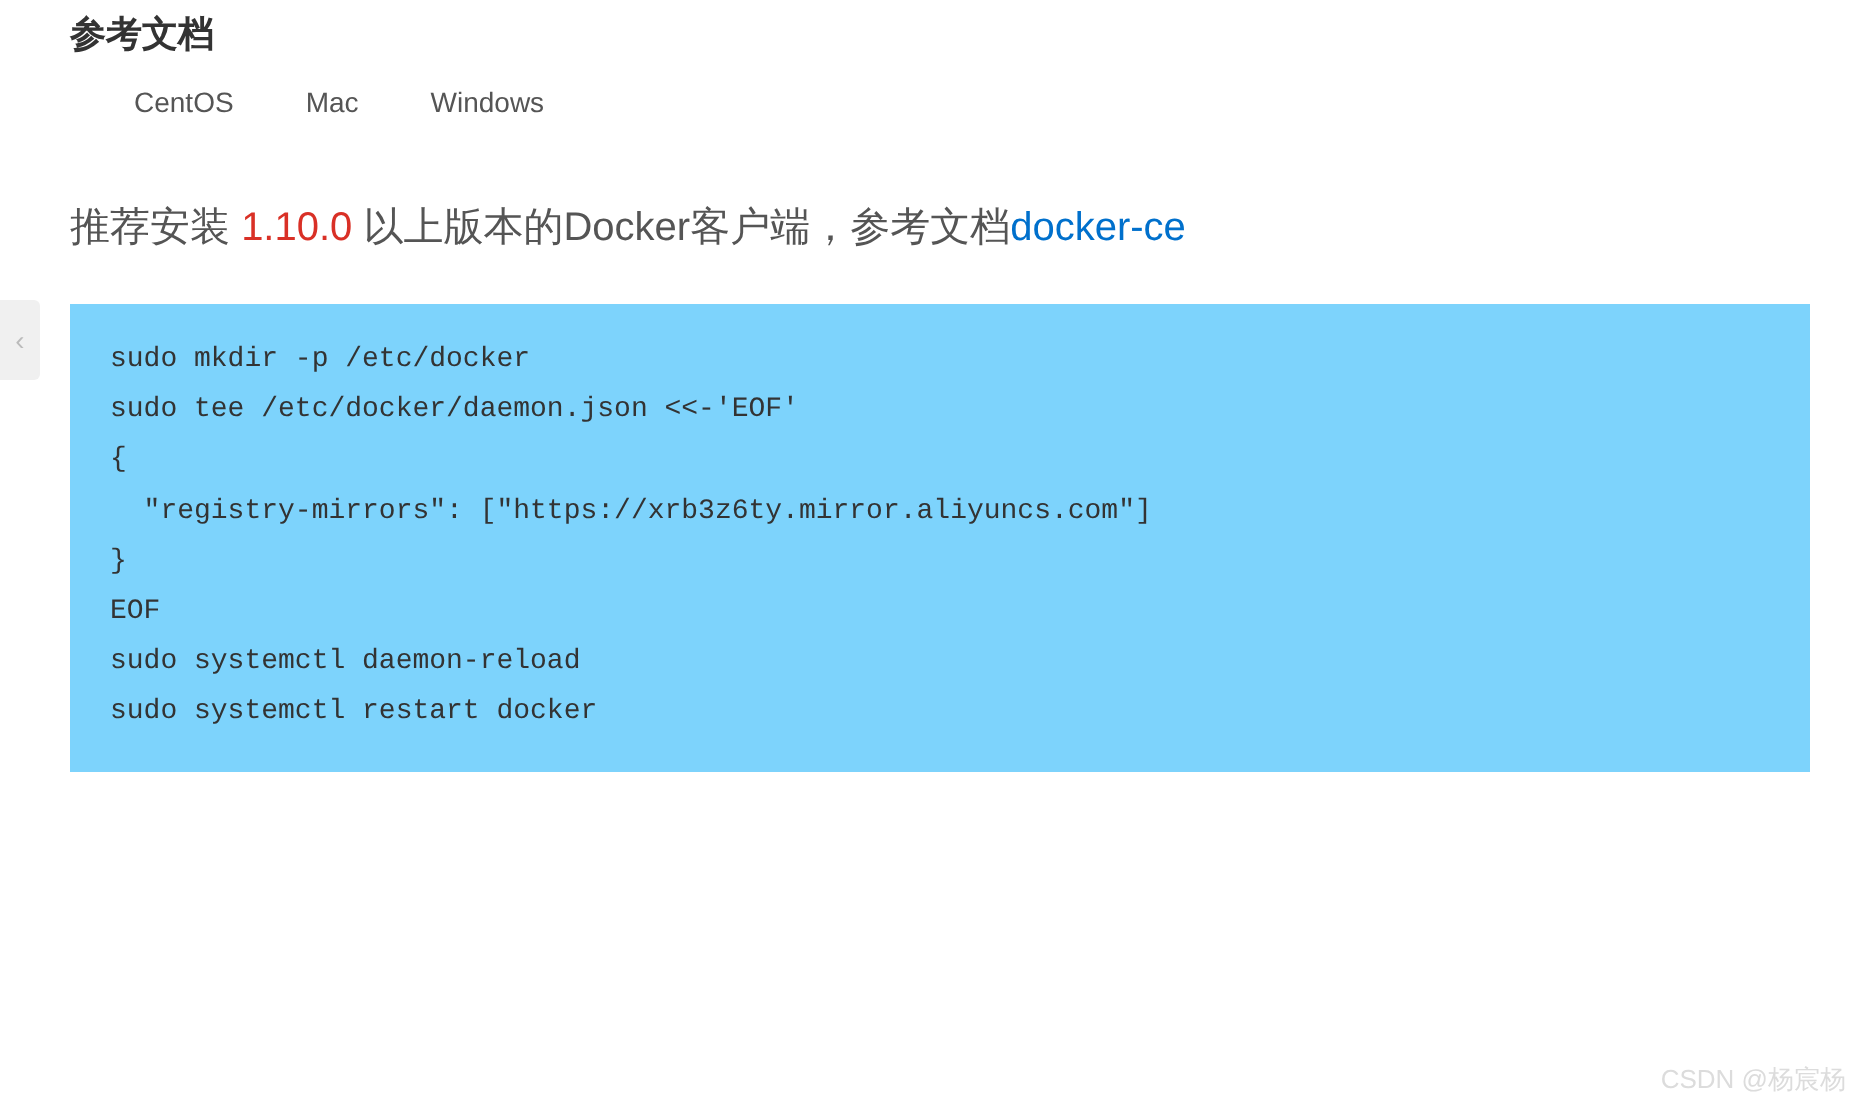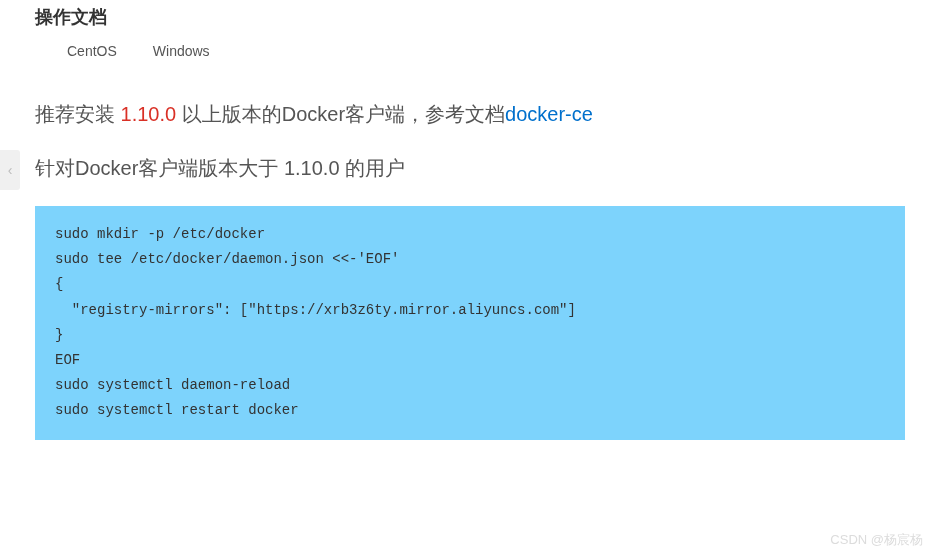--- a/index.html
+++ b/index.html
@@ -122,7 +122,7 @@
 </div>
 
 <div class="container">
-  <h2 class="page-title">操作文档</h2>
+  <h2 class="page-title">参考文档</h2>
 
   <div class="tabs">
     <div class="tab">CentOS</div>

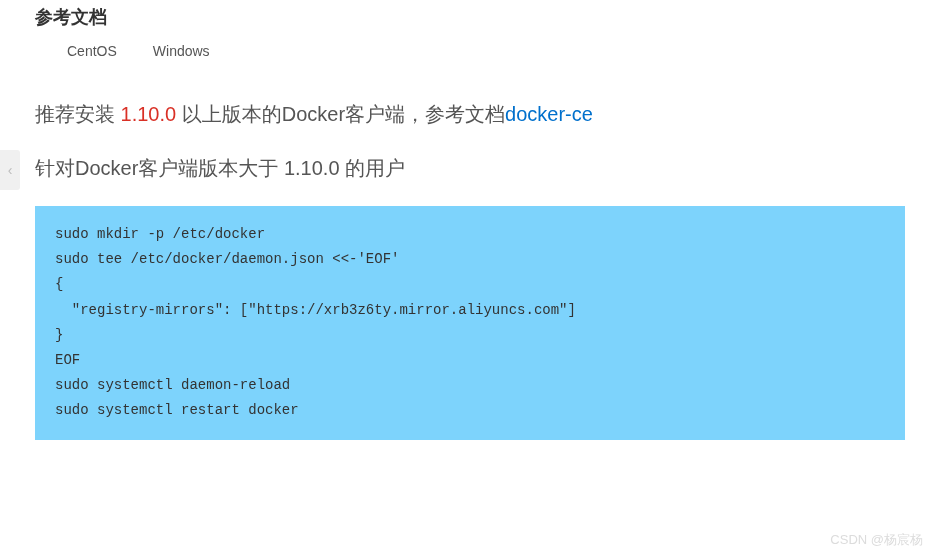--- a/index.html
+++ b/index.html
@@ -126,6 +126,7 @@
 
   <div class="tabs">
     <div class="tab">CentOS</div>
+    <div class="tab">Mac</div>
     <div class="tab">Windows</div>
   </div>
 

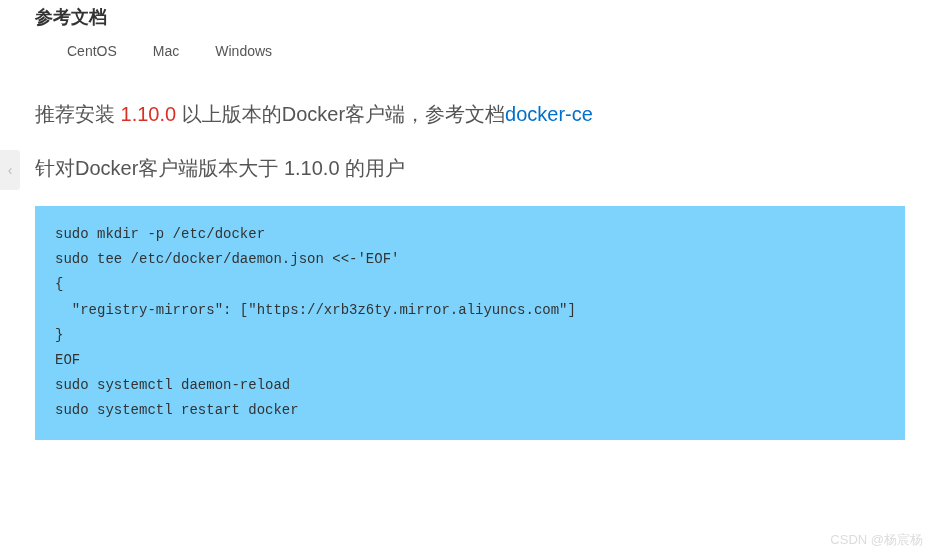--- a/index.html
+++ b/index.html
@@ -136,7 +136,6 @@
   </p>
 
 
-  <p class="paragraph">针对Docker客户端版本大于 1.10.0 的用户</p>
 
 
   <div class="code-block">sudo mkdir -p /etc/docker

